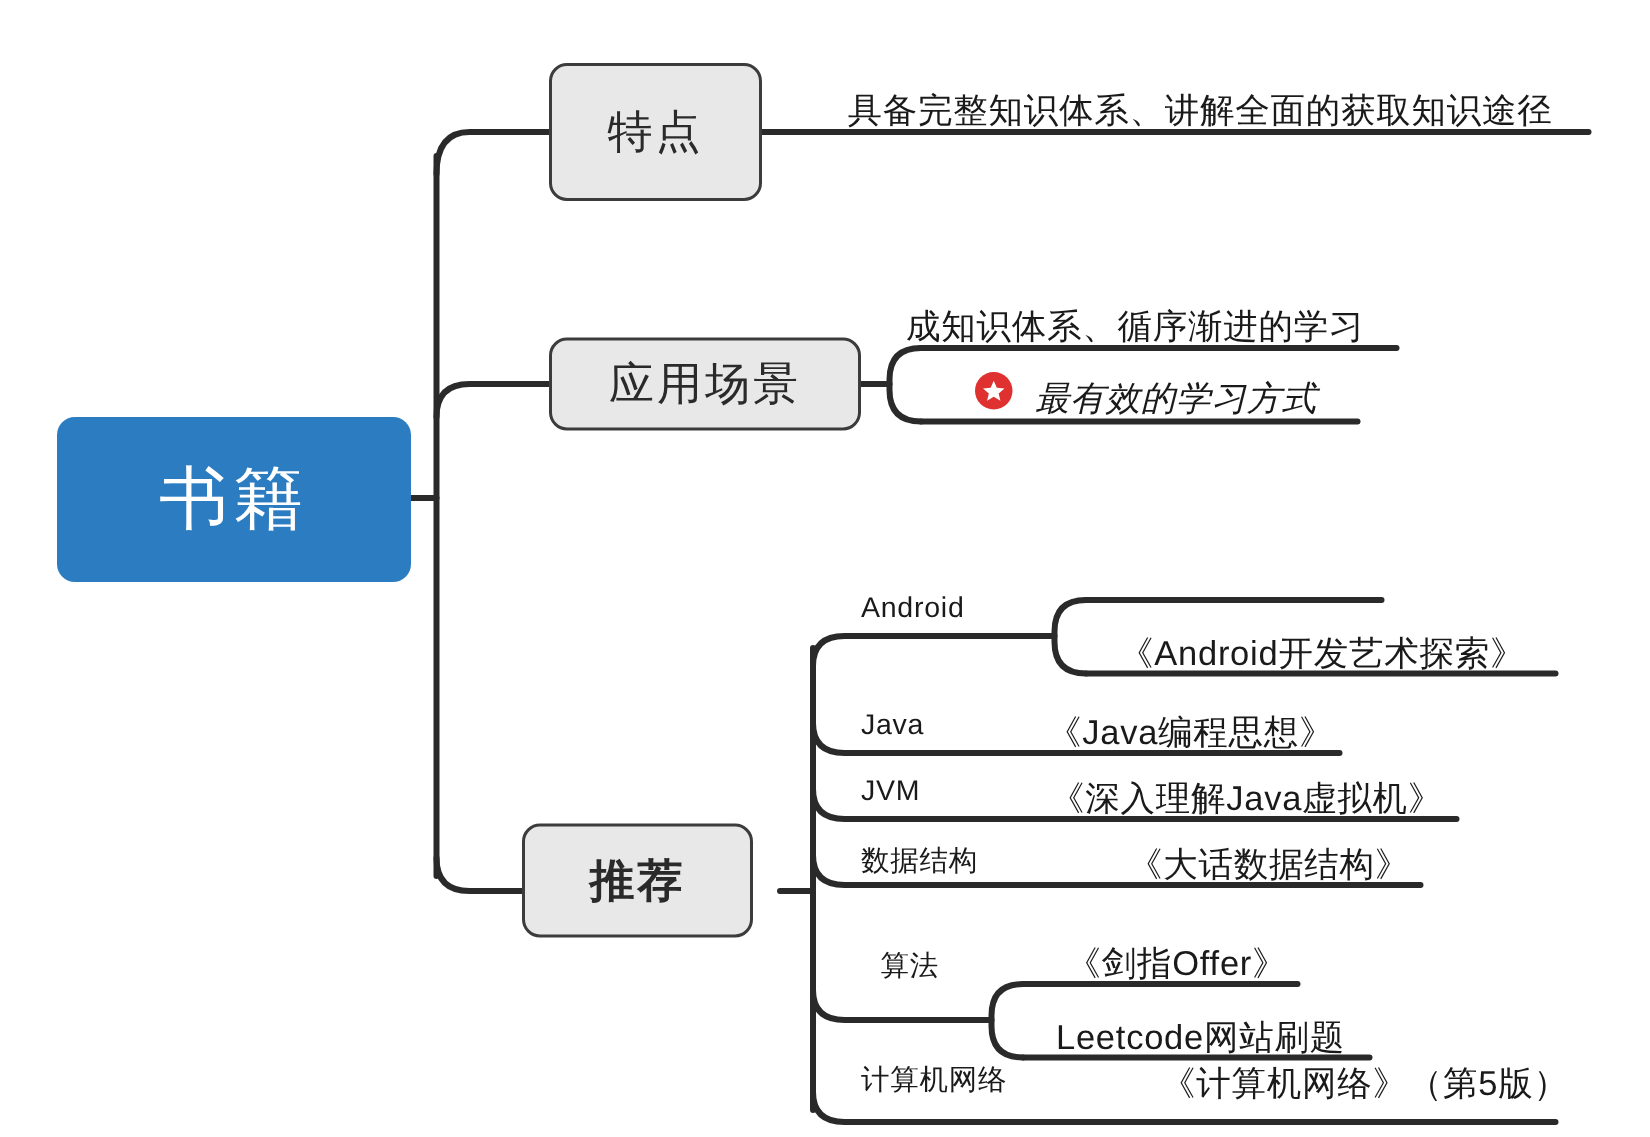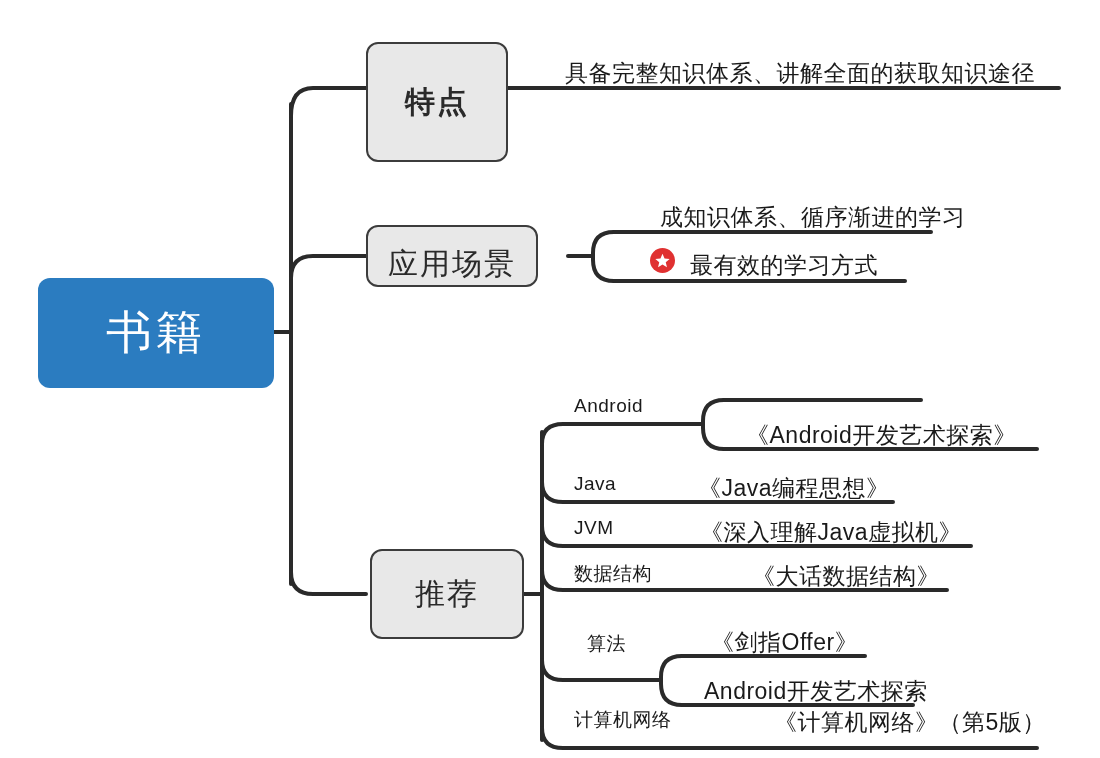--- a/index.html
+++ b/index.html
@@ -107,7 +107,7 @@
     <span>书籍</span>
   </div>
 
-  <div class="node branch-node" style="left:366px;top:42px;width:142px;height:120px;font-weight:bold;">
+  <div class="node branch-node" style="left:366px;top:42px;width:142px;height:92px;">
     <span>特点</span>
   </div>
 

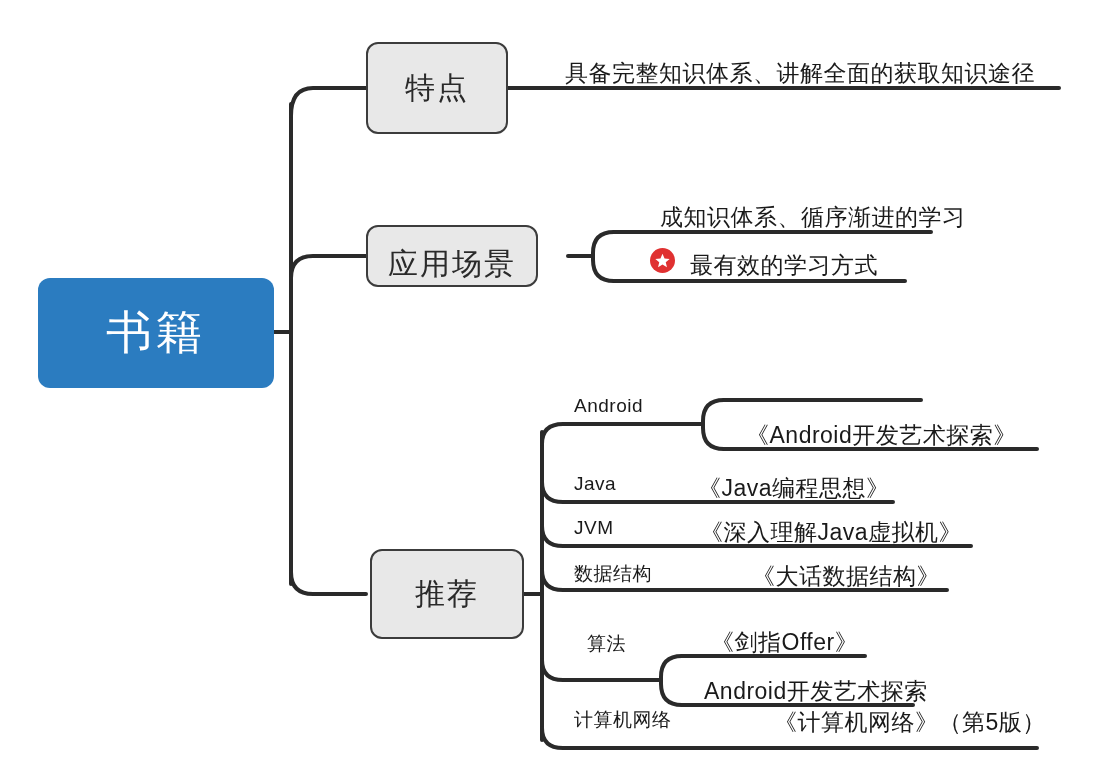--- a/index.html
+++ b/index.html
@@ -121,7 +121,7 @@
 
   <div class="leaf-text" style="left:565px;top:58px;">具备完整知识体系、讲解全面的获取知识途径</div>
 
-  <div class="leaf-text" style="left:660px;top:202px;">成知识体系、循序渐进的学习</div>
+  <div class="leaf-text" style="left:604px;top:202px;">成知识体系、循序渐进的学习</div>
 
   <div class="star-badge" style="left:650px;top:248px;">
     <svg width="17" height="17" viewBox="0 0 24 24" aria-hidden="true">

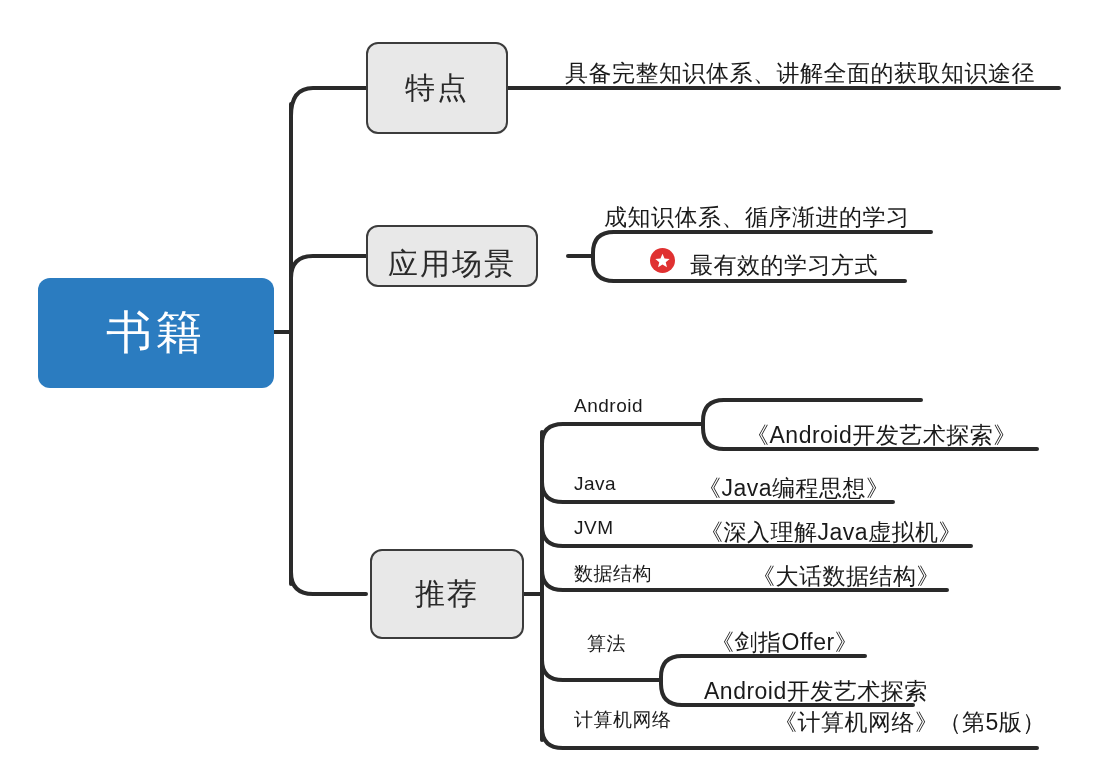--- a/index.html
+++ b/index.html
@@ -111,7 +111,7 @@
     <span>特点</span>
   </div>
 
-  <div class="node branch-node" style="left:366px;top:225px;width:172px;height:62px;align-items:flex-end;">
+  <div class="node branch-node" style="left:366px;top:225px;width:208px;height:62px;">
     <span>应用场景</span>
   </div>
 

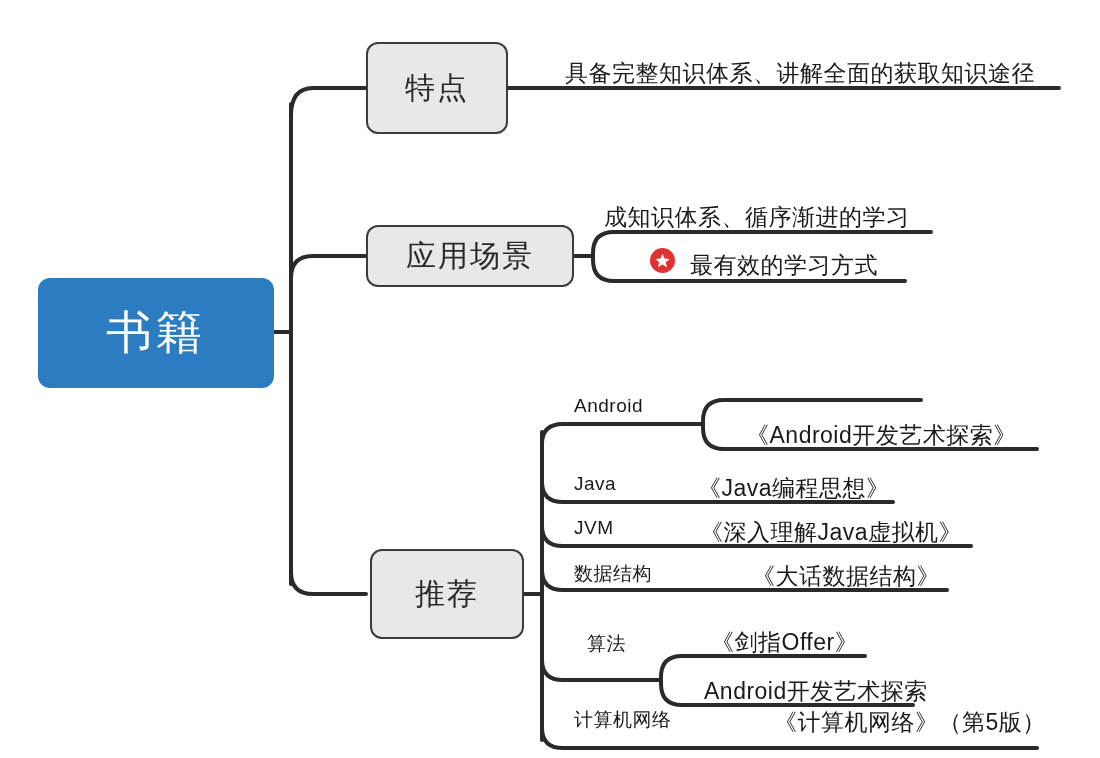--- a/index.html
+++ b/index.html
@@ -128,7 +128,7 @@
       <polygon points="12,2.5 14.9,9.2 22.1,9.8 16.6,14.5 18.3,21.5 12,17.7 5.7,21.5 7.4,14.5 1.9,9.8 9.1,9.2" fill="#FFFFFF"></polygon>
     </svg>
   </div>
-  <div class="leaf-text" style="left:690px;top:250px;">最有效的学习方式</div>
+  <div class="leaf-text" style="left:690px;top:250px;font-style:italic;">最有效的学习方式</div>
 
   <div class="leaf-label" style="left:574px;top:395px;">Android</div>
   <div class="leaf-text" style="left:746px;top:420px;">《Android开发艺术探索》</div>

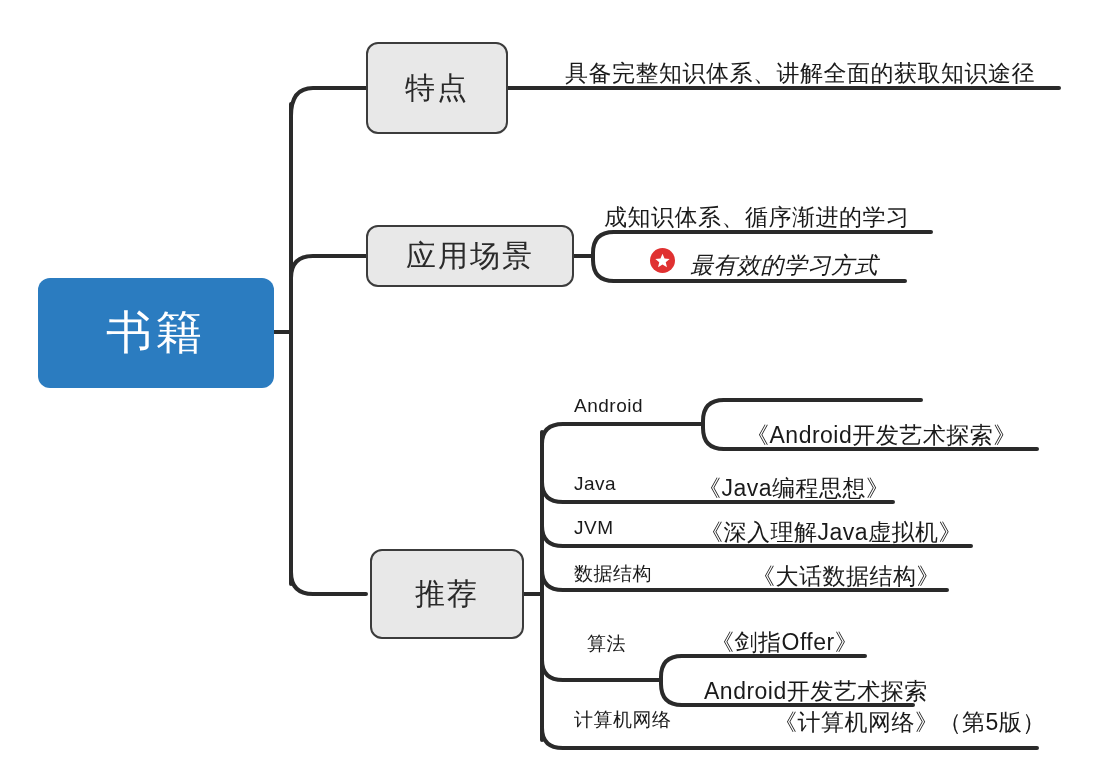--- a/index.html
+++ b/index.html
@@ -115,7 +115,7 @@
     <span>应用场景</span>
   </div>
 
-  <div class="node branch-node" style="left:370px;top:549px;width:154px;height:90px;">
+  <div class="node branch-node" style="left:348px;top:549px;width:154px;height:76px;font-weight:bold;">
     <span>推荐</span>
   </div>
 

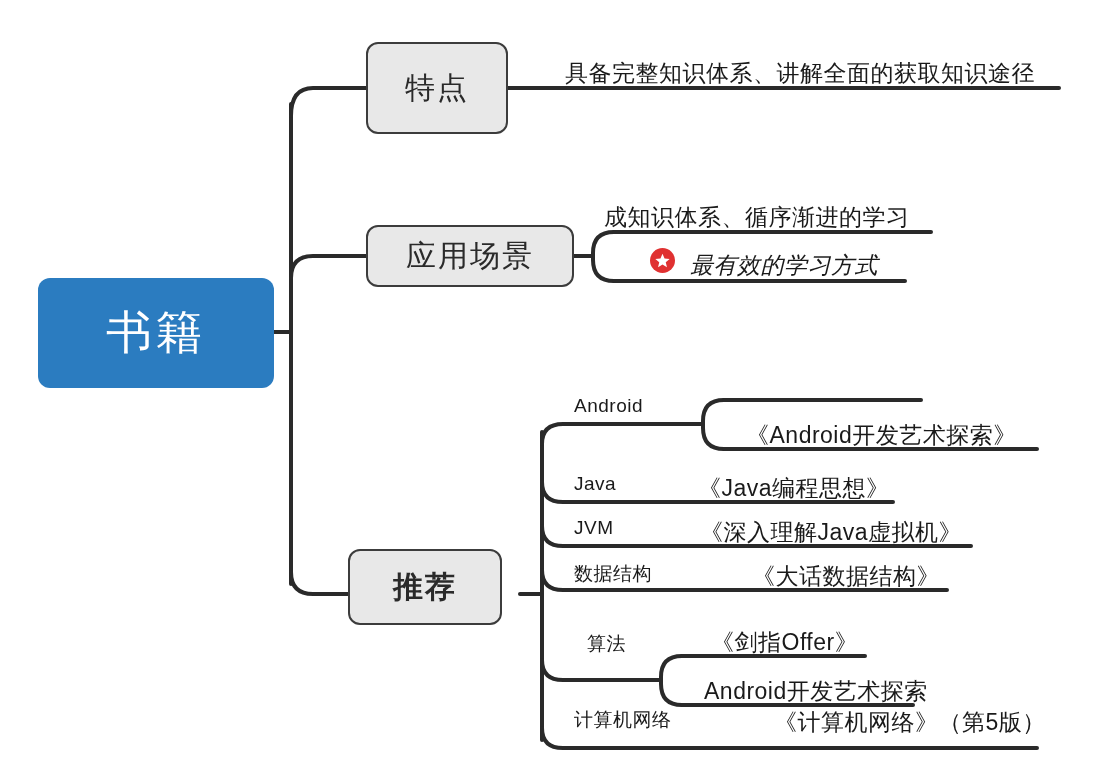--- a/index.html
+++ b/index.html
@@ -144,7 +144,7 @@
 
   <div class="leaf-label" style="left:574px;top:631px;margin-left:13px;">算法</div>
   <div class="leaf-text" style="left:711px;top:627px;">《剑指Offer》</div>
-  <div class="leaf-text" style="left:704px;top:676px;">Android开发艺术探索</div>
+  <div class="leaf-text" style="left:704px;top:676px;">Leetcode网站刷题</div>
 
   <div class="leaf-label" style="left:574px;top:707px;font-family:Liberation Serif, serif;">计算机网络</div>
   <div class="leaf-text" style="left:774px;top:707px;">《计算机网络》（第5版）</div>

